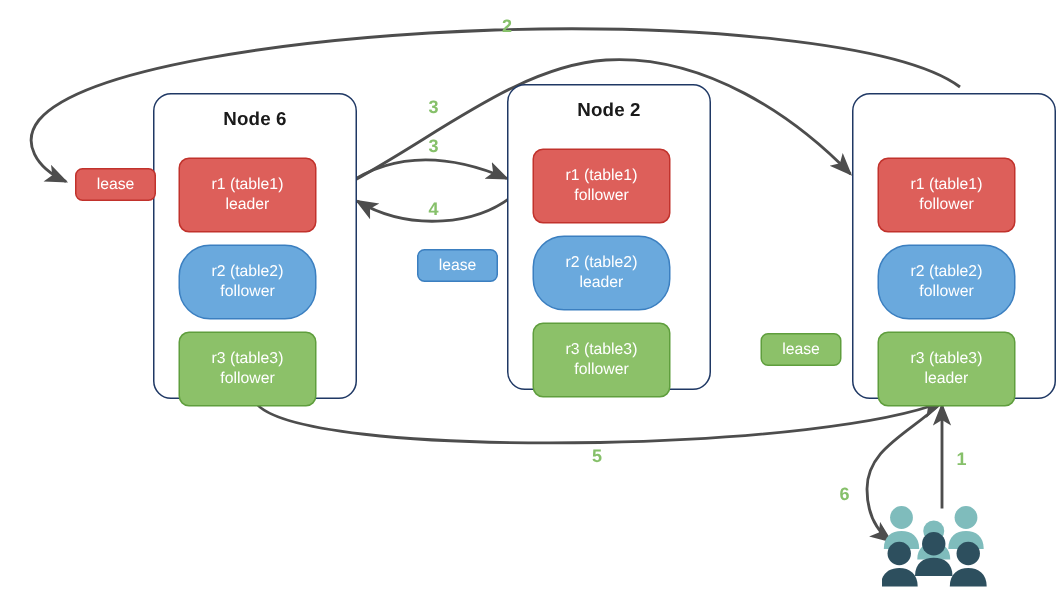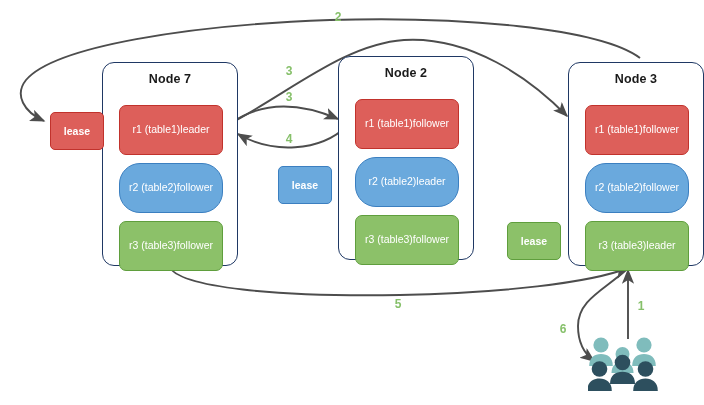--- a/index.html
+++ b/index.html
@@ -137,7 +137,7 @@
   </svg>
 
   <div class="node" style="left:102px; top:62px; width:136px; height:204px;">
-    <div class="node-title">Node 7</div>
+    <div class="node-title">Node 6</div>
     <div class="replica rep-red r1">
       <span class="l1">r1 (table1)</span>
       <span class="l2">leader</span>

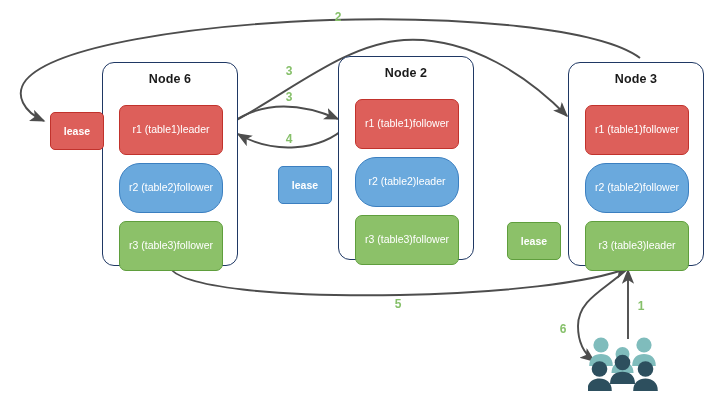--- a/index.html
+++ b/index.html
@@ -169,7 +169,6 @@
   </div>
 
   <div class="node" style="left:568px; top:62px; width:136px; height:204px;">
-    <div class="node-title">Node 3</div>
     <div class="replica rep-red r1">
       <span class="l1">r1 (table1)</span>
       <span class="l2">follower</span>

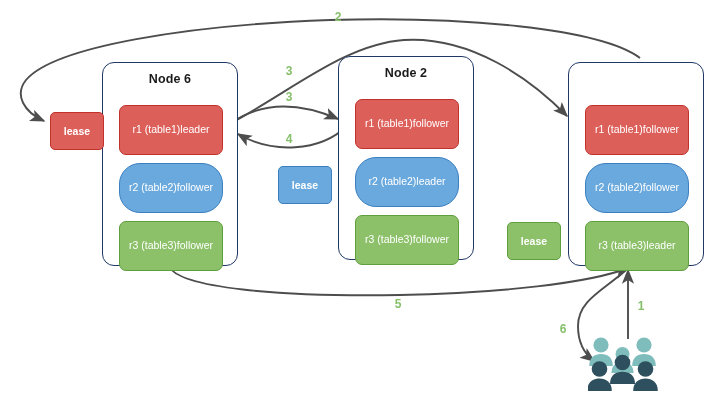--- a/index.html
+++ b/index.html
@@ -77,14 +77,13 @@
   .lease {
     position: absolute;
     box-sizing: border-box;
-    height: 38px;
+    height: 22px;
     border-radius: 5px;
     display: flex;
     align-items: center;
     justify-content: center;
     color: #ffffff;
     font-size: 10.5px;
-    font-weight: bold;
   }
   .lease-red   { background: #dd5f5a; border: 1.4px solid #c1322c; }
   .lease-blue  { background: #6aa9dd; border: 1.4px solid #3b7fc0; }

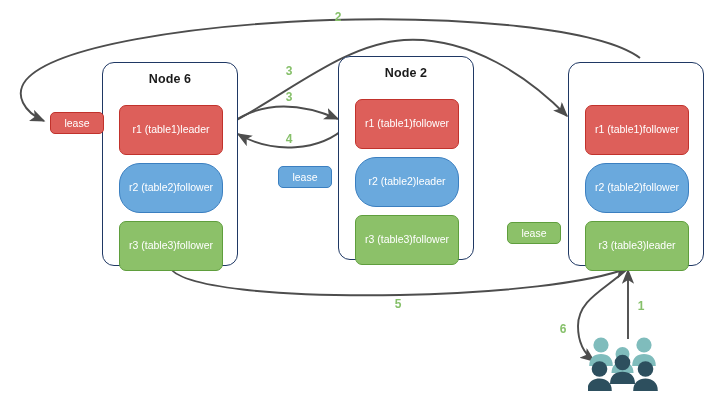--- a/index.html
+++ b/index.html
@@ -53,11 +53,11 @@
     position: absolute;
     box-sizing: border-box;
     left: 16px;
-    width: 104px;
+    width: 92px;
     height: 50px;
     border-radius: 7px;
     display: flex;
-    flex-direction: row;
+    flex-direction: column;
     align-items: center;
     justify-content: center;
     color: #ffffff;

